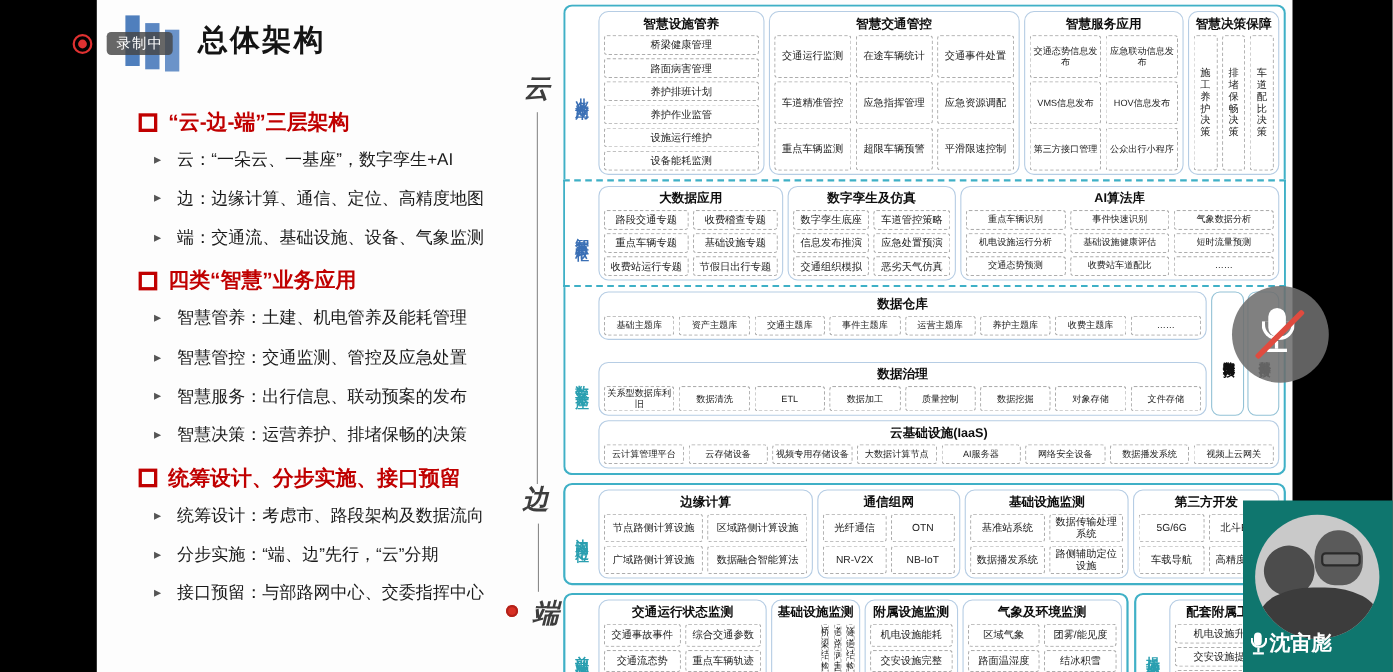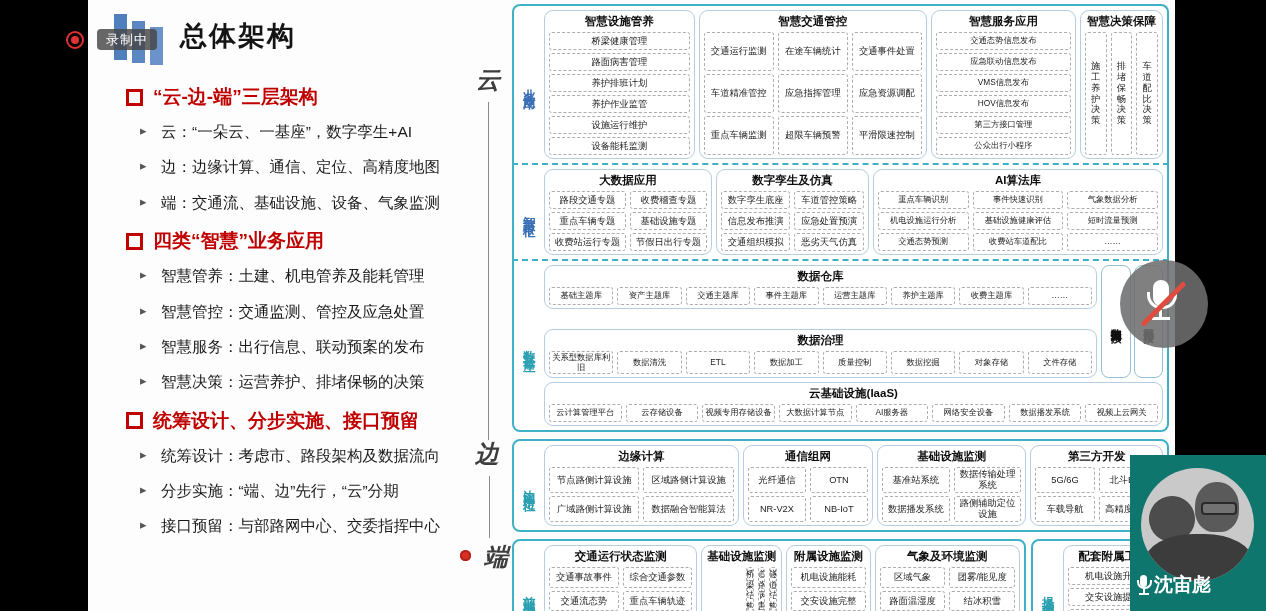--- a/index.html
+++ b/index.html
@@ -206,7 +206,7 @@
             </div>
             <div class="group g-small">
               <div class="gtitle">智慧服务应用</div>
-              <div class="items" style="grid-template-columns: repeat(1, 1fr);">
+              <div class="items" style="grid-template-columns: repeat(2, 1fr);">
                 <div class="item">交通态势信息发布</div>
                 <div class="item">应急联动信息发布</div>
                 <div class="item">VMS信息发布</div>

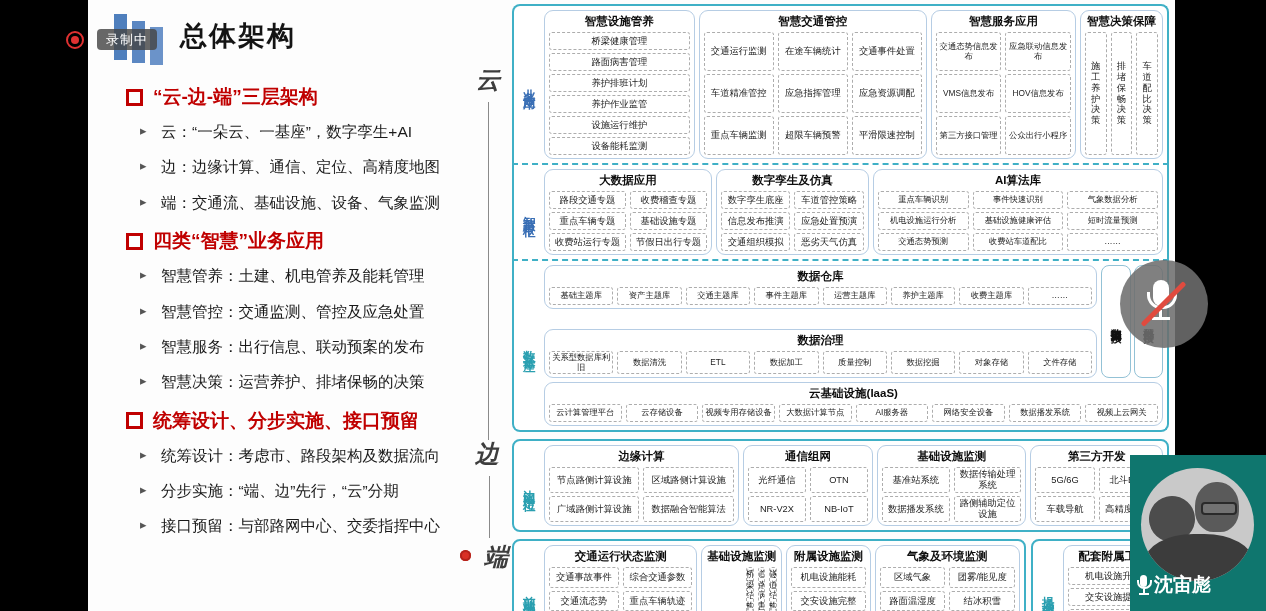--- a/index.html
+++ b/index.html
@@ -24,7 +24,7 @@
   
   .panel{position:absolute;left:38px;top:82px;width:395px;}
   .sec{margin-bottom:9px;}
-  .sec-h{color:#c00000;font-weight:bold;font-size:19px;margin:2px 0 12px 0;display:flex;align-items:center;gap:10px;}
+  .sec-h{color:#c00000;font-weight:bold;font-size:19px;margin:16px 0 12px 0;display:flex;align-items:center;gap:10px;}
   .sec-h .sq{width:11px;height:11px;border:3px solid #c00000;flex:0 0 11px;}
   .sec ul{list-style:none;margin:0;padding:0 0 0 14px;}
   .sec li{font-size:15.5px;color:#1a1a1a;margin-bottom:16px;display:flex;gap:9px;line-height:1.25;}

